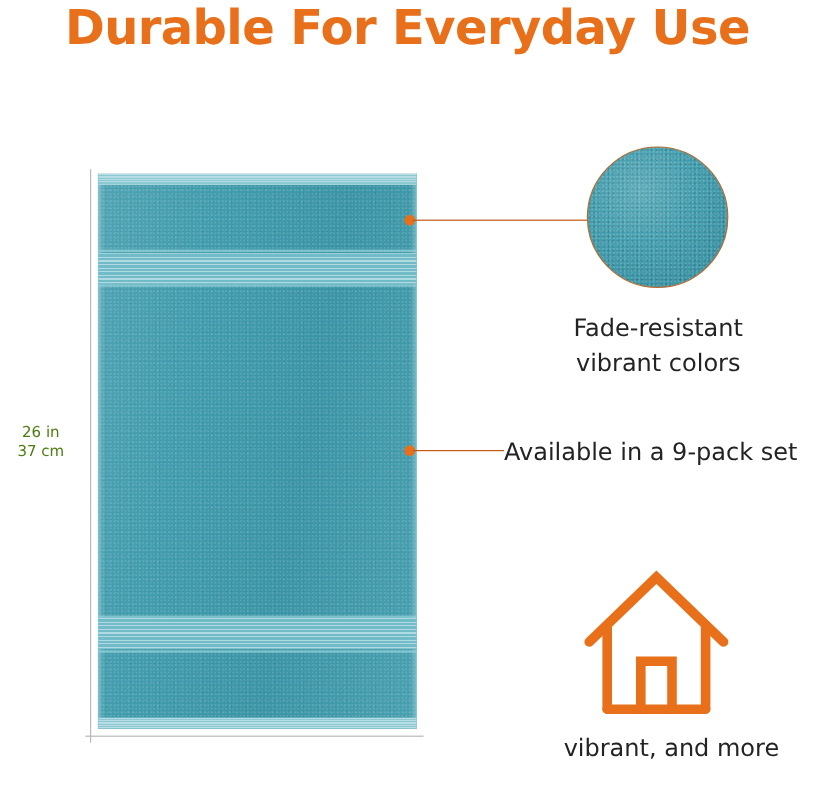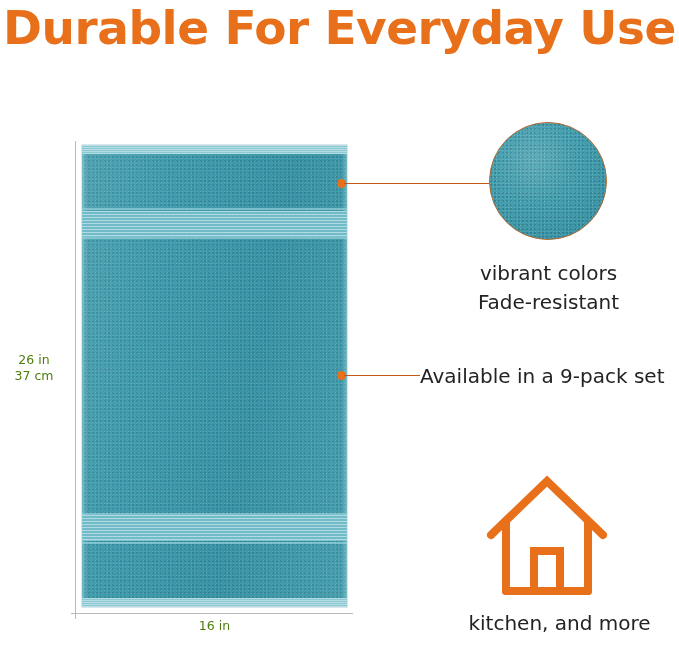--- a/index.html
+++ b/index.html
@@ -24,7 +24,7 @@
     width: 679px;
     text-align: center;
     font-family: "DejaVu Sans", sans-serif;
-    font-size: 47px;
+    font-size: 40px;
     font-weight: bold;
     letter-spacing: -0.5px;
     color: #E8701A;

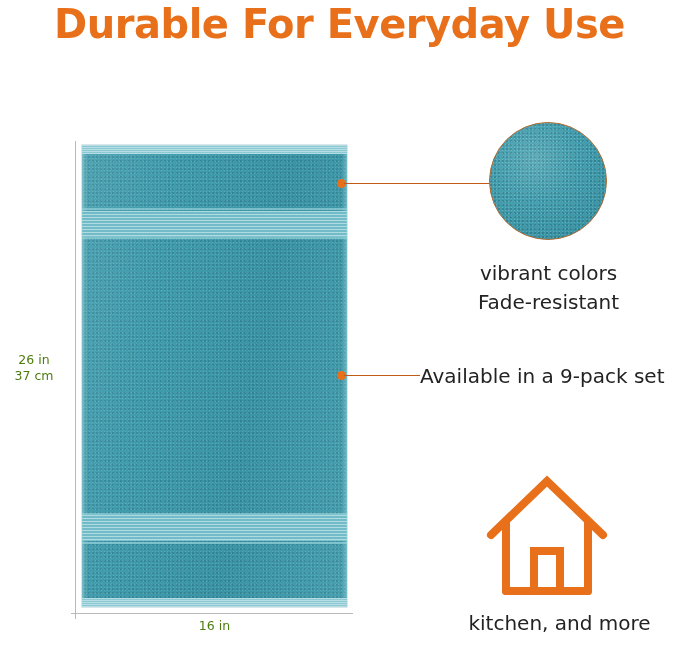--- a/index.html
+++ b/index.html
@@ -285,8 +285,8 @@
 </div>
 
 <div class="feature-text" id="feat1">
+  <div>Fade-resistant</div>
   <div>vibrant colors</div>
-  <div>Fade-resistant</div>
 </div>
 
 <div class="callout-dot" style="left:337px; top:371px;"></div>

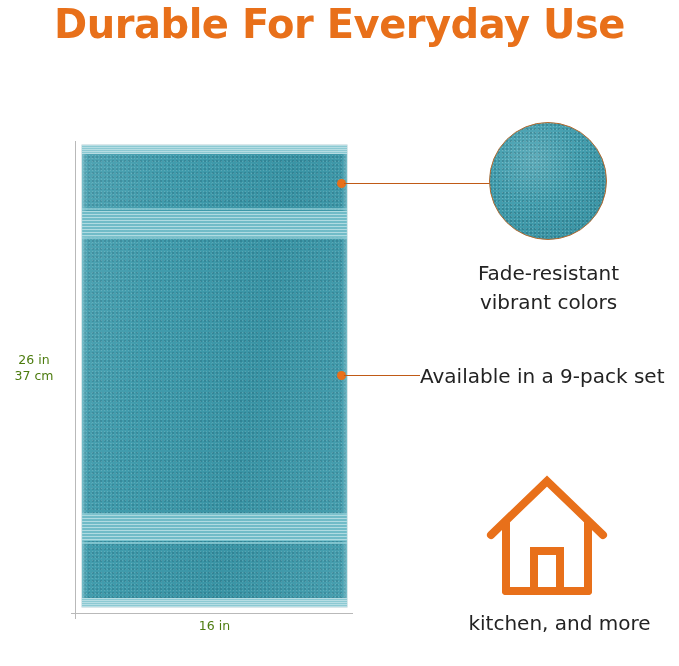--- a/index.html
+++ b/index.html
@@ -273,7 +273,6 @@
 </div>
 
 <div class="dim bottom">
-  <div>16 in</div>
 </div>
 
 <div class="callout-dot" style="left:337px; top:179px;"></div>

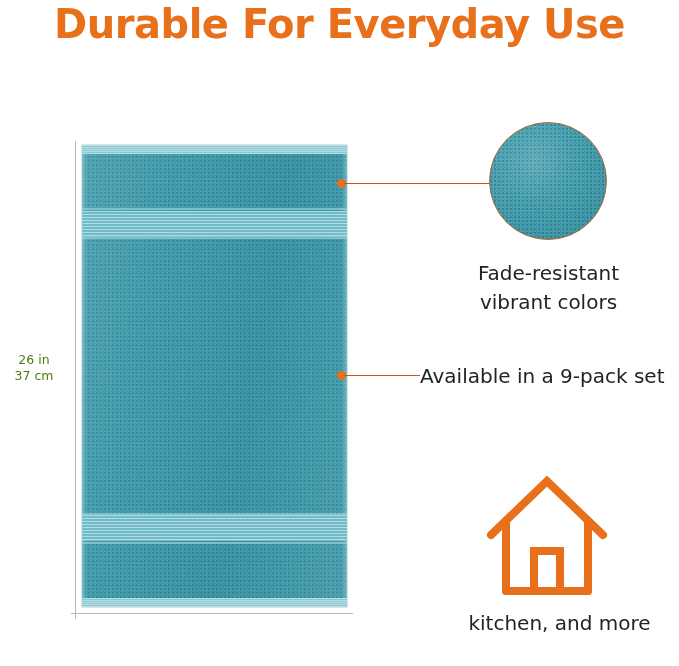--- a/index.html
+++ b/index.html
@@ -313,7 +313,7 @@
 </div>
 
 <div class="feature-text" id="feat3">
-  <div>kitchen, and more</div>
+  <div>vibrant, and more</div>
 </div>
 
 </body></html>

